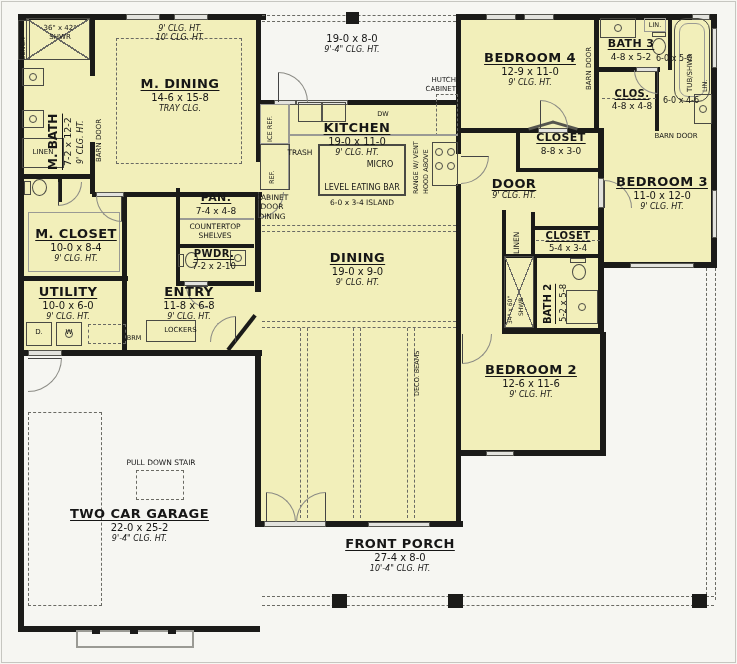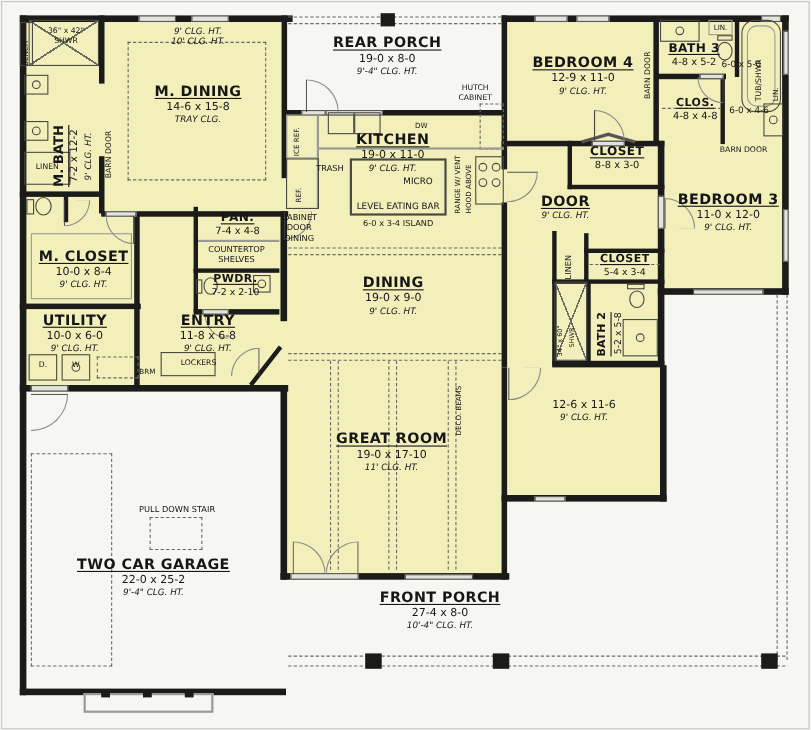--- a/index.html
+++ b/index.html
@@ -221,7 +221,6 @@
   </div>
 
   <div class="lbl" style="left:272px;top:32px;width:160px">
-    <div class="title">REAR PORCH</div>
     <div class="dims">19-0 x 8-0</div>
     <div class="clg">9'-4" CLG. HT.</div>
   </div>

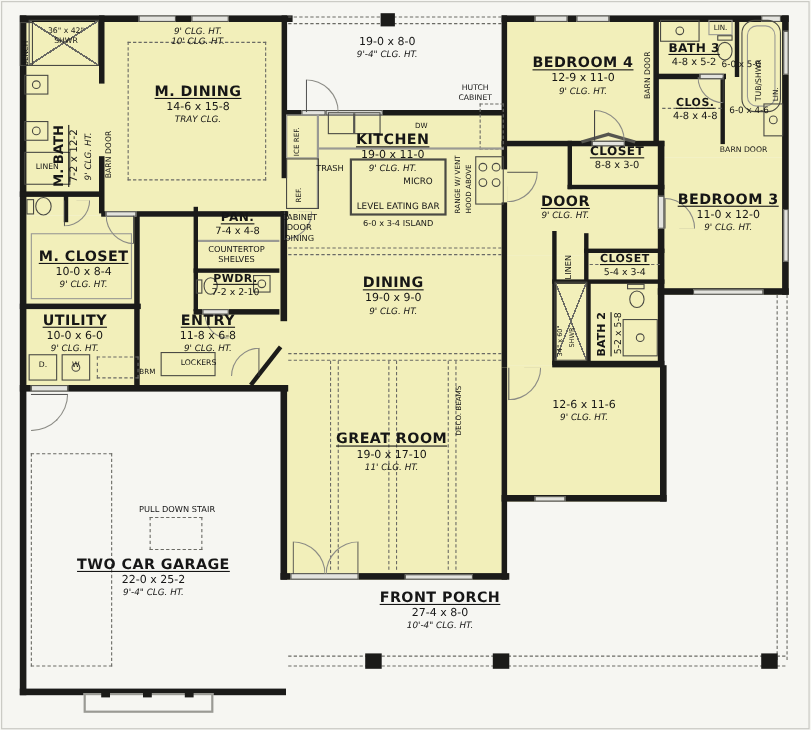--- a/index.html
+++ b/index.html
@@ -230,7 +230,7 @@
     <div class="dims">19-0 x 11-0</div>
     <div class="clg">9' CLG. HT.</div>
   </div>
-  <div class="ann" style="left:408px;top:76px;width:48px;font-size:7px;text-align:center">
+  <div class="ann" style="left:408px;top:76px;width:48px;font-size:7px;text-align:right">
     <div>HUTCH</div>
     <div>CABINET</div>
   </div>

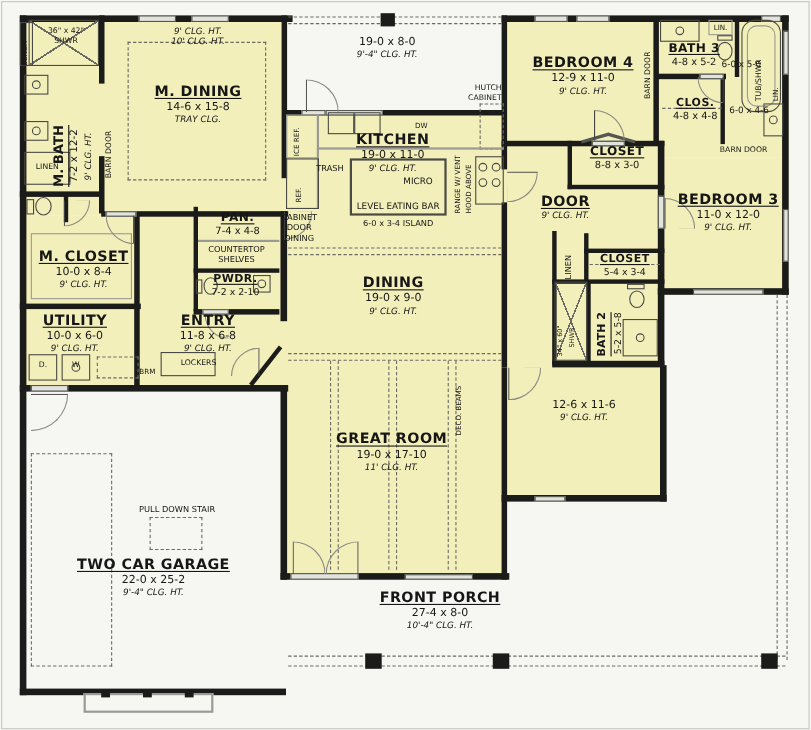--- a/index.html
+++ b/index.html
@@ -340,6 +340,7 @@
   <div class="vert" style="left:517px;top:270px;height:46px;font-size:6px">SHWR</div>
 
   <div class="lbl" style="left:462px;top:362px;width:138px">
+    <div class="title">BEDROOM 2</div>
     <div class="dims">12-6 x 11-6</div>
     <div class="clg">9' CLG. HT.</div>
   </div>

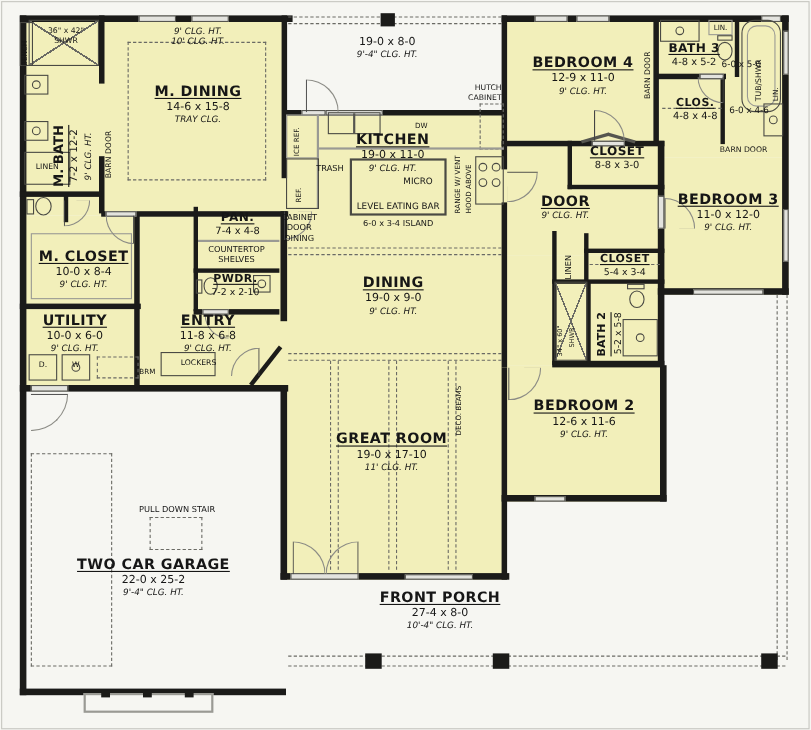--- a/index.html
+++ b/index.html
@@ -345,11 +345,6 @@
     <div class="clg">9' CLG. HT.</div>
   </div>
 
-  <div class="lbl" style="left:290px;top:392px;width:132px">
-    <div class="title">GREAT ROOM</div>
-    <div class="dims">19-0 x 17-10</div>
-    <div class="clg">11' CLG. HT.</div>
-  </div>
   <div class="vert" style="left:413px;top:334px;height:62px;font-size:6.5px">DECO. BEAMS</div>
 
   <div class="lbl" style="left:62px;top:506px;width:155px">

